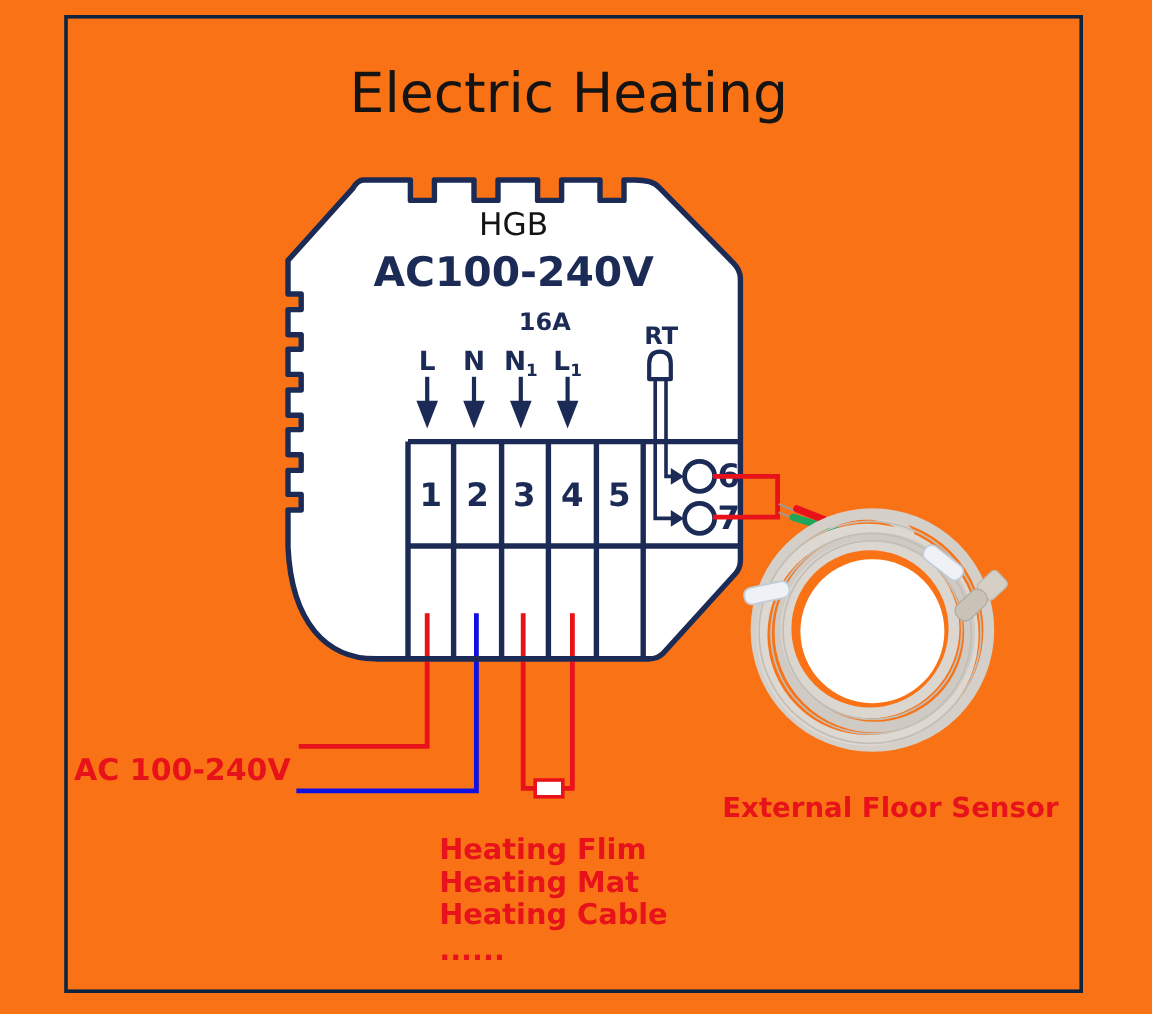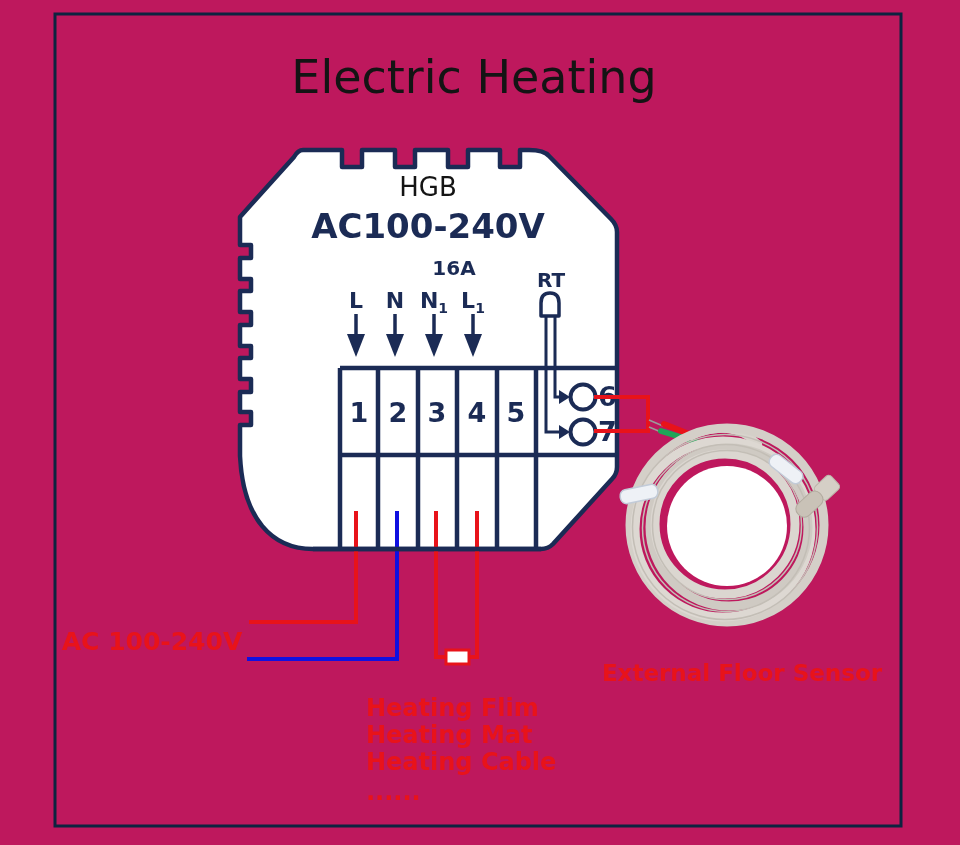--- a/index.html
+++ b/index.html
@@ -3,7 +3,7 @@
 <meta charset="utf-8">
 <style>
   html,body{margin:0;padding:0;background:#fff;}
-  .page{position:relative;width:960px;height:845px;background:#be185d;overflow:hidden;}
+  .page{position:relative;width:960px;height:845px;background:#f97316;overflow:hidden;}
   svg{position:absolute;left:0;top:0;}
   svg text{font-family:"DejaVu Sans","Liberation Sans",sans-serif;}
   .frame{fill:none;stroke:var(--border);stroke-width:3;}

